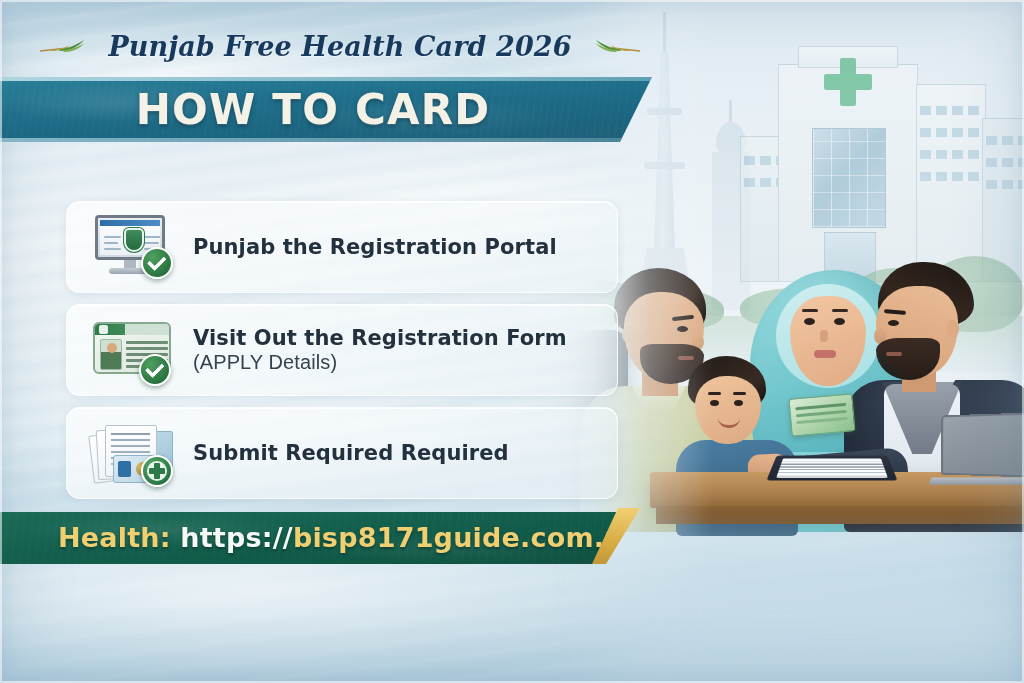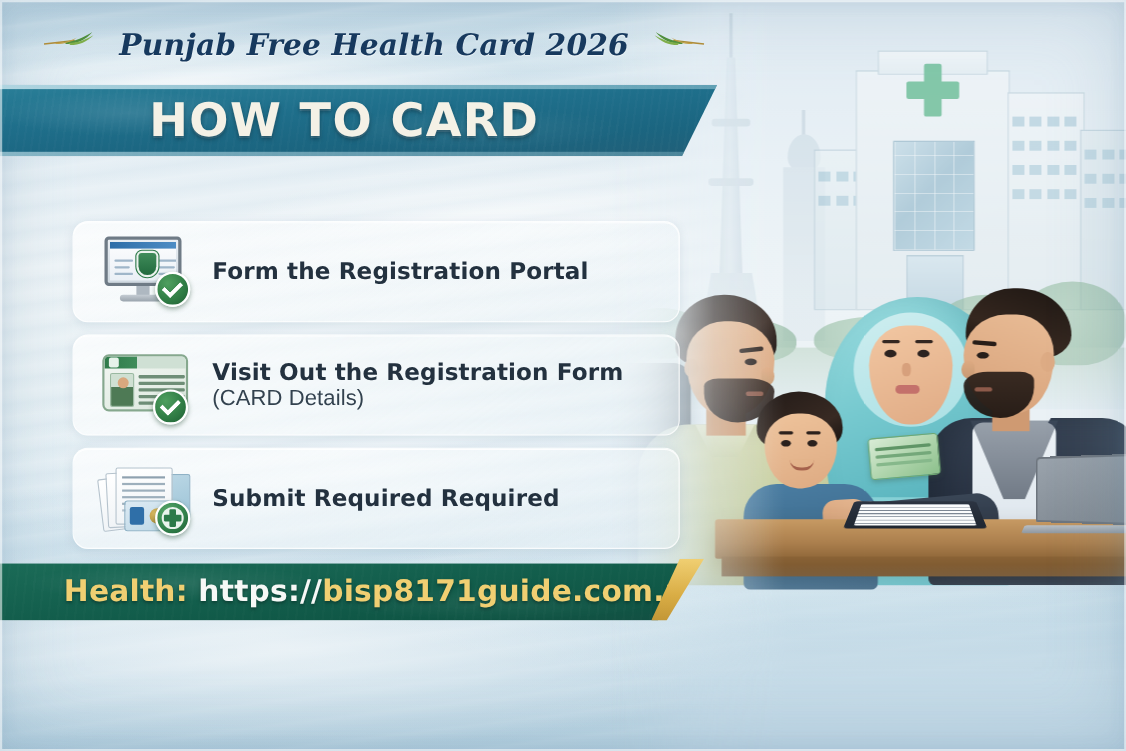--- a/index.html
+++ b/index.html
@@ -418,7 +418,7 @@
   
   .title-row {
     position:absolute; left:0; top:26px; width:680px; height:40px;
-    display:flex; justify-content:center; gap:14px;
+    display:flex; align-items:center; justify-content:center; gap:14px;
     z-index:20;
   }
   .title-text {

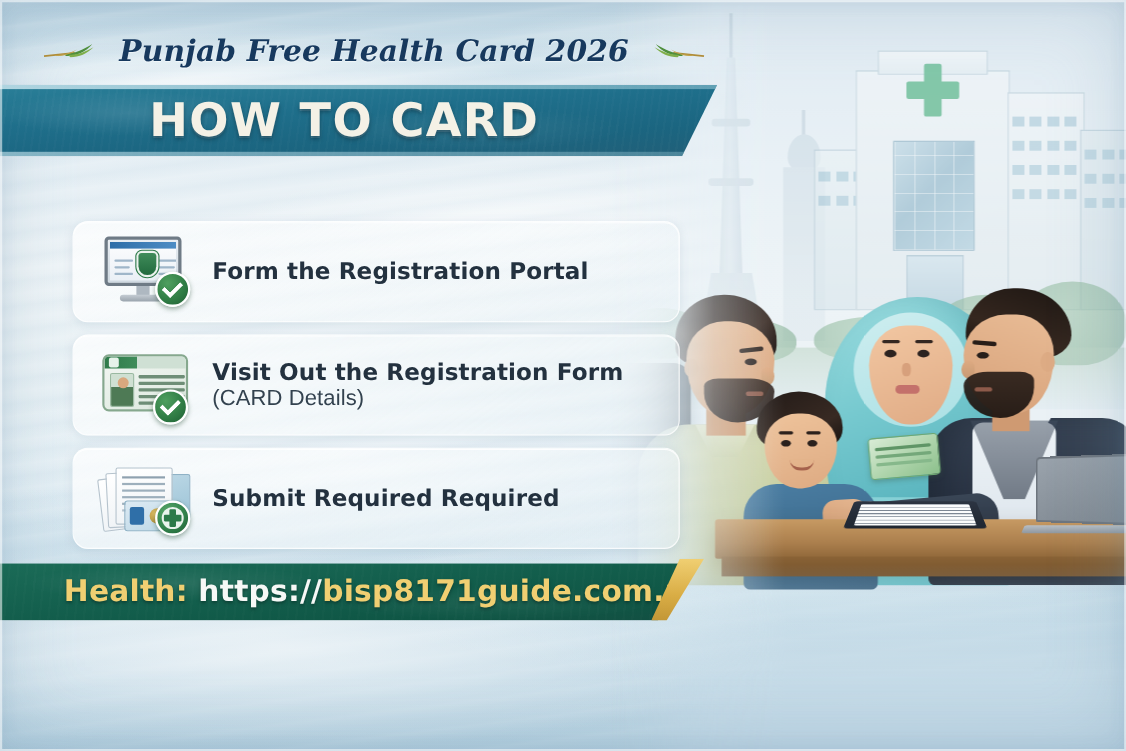--- a/index.html
+++ b/index.html
@@ -825,7 +825,7 @@
         <div class="mon-foot"></div>
         <div class="badge check b1"></div>
       </div>
-      <div class="step-label">Form the Registration Portal</div>
+      <div class="step-label">Punjab the Registration Portal</div>
     </div>
 
     <div class="step">

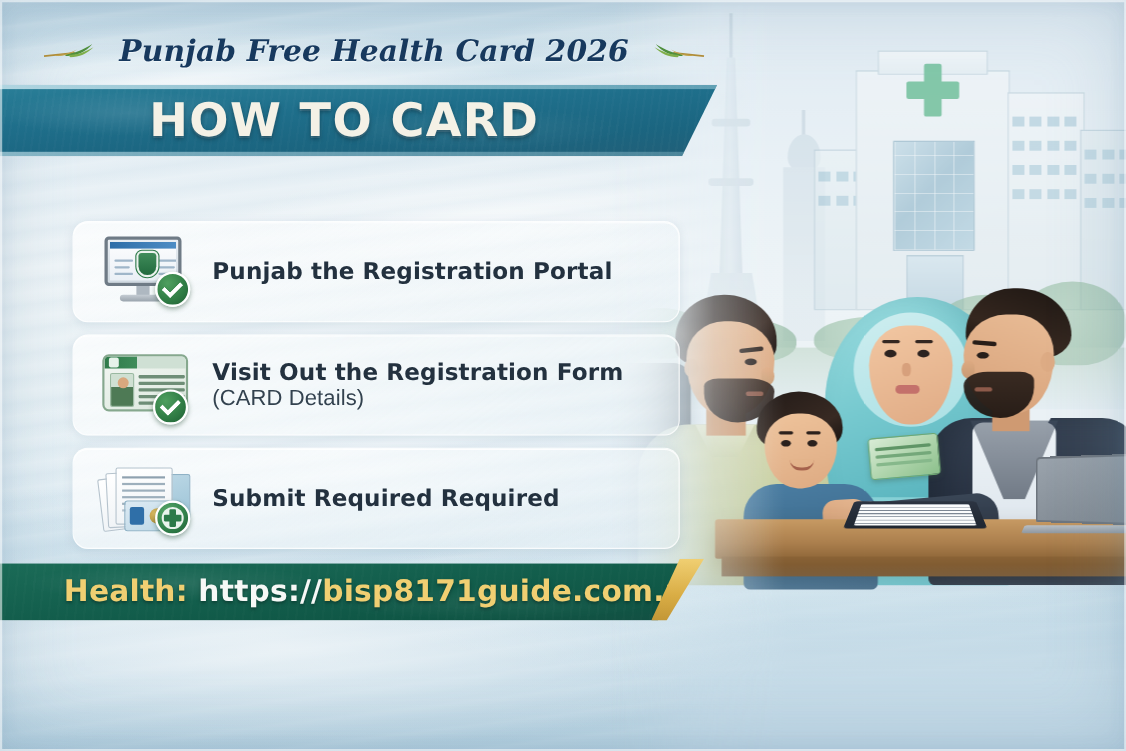--- a/index.html
+++ b/index.html
@@ -845,7 +845,7 @@
       </div>
       <div>
         <div class="step-label">Visit Out the Registration Form</div>
-        <span class="step-sub">(CARD Details)</span>
+        <span class="step-sub">(APPLY Details)</span>
       </div>
     </div>
 

